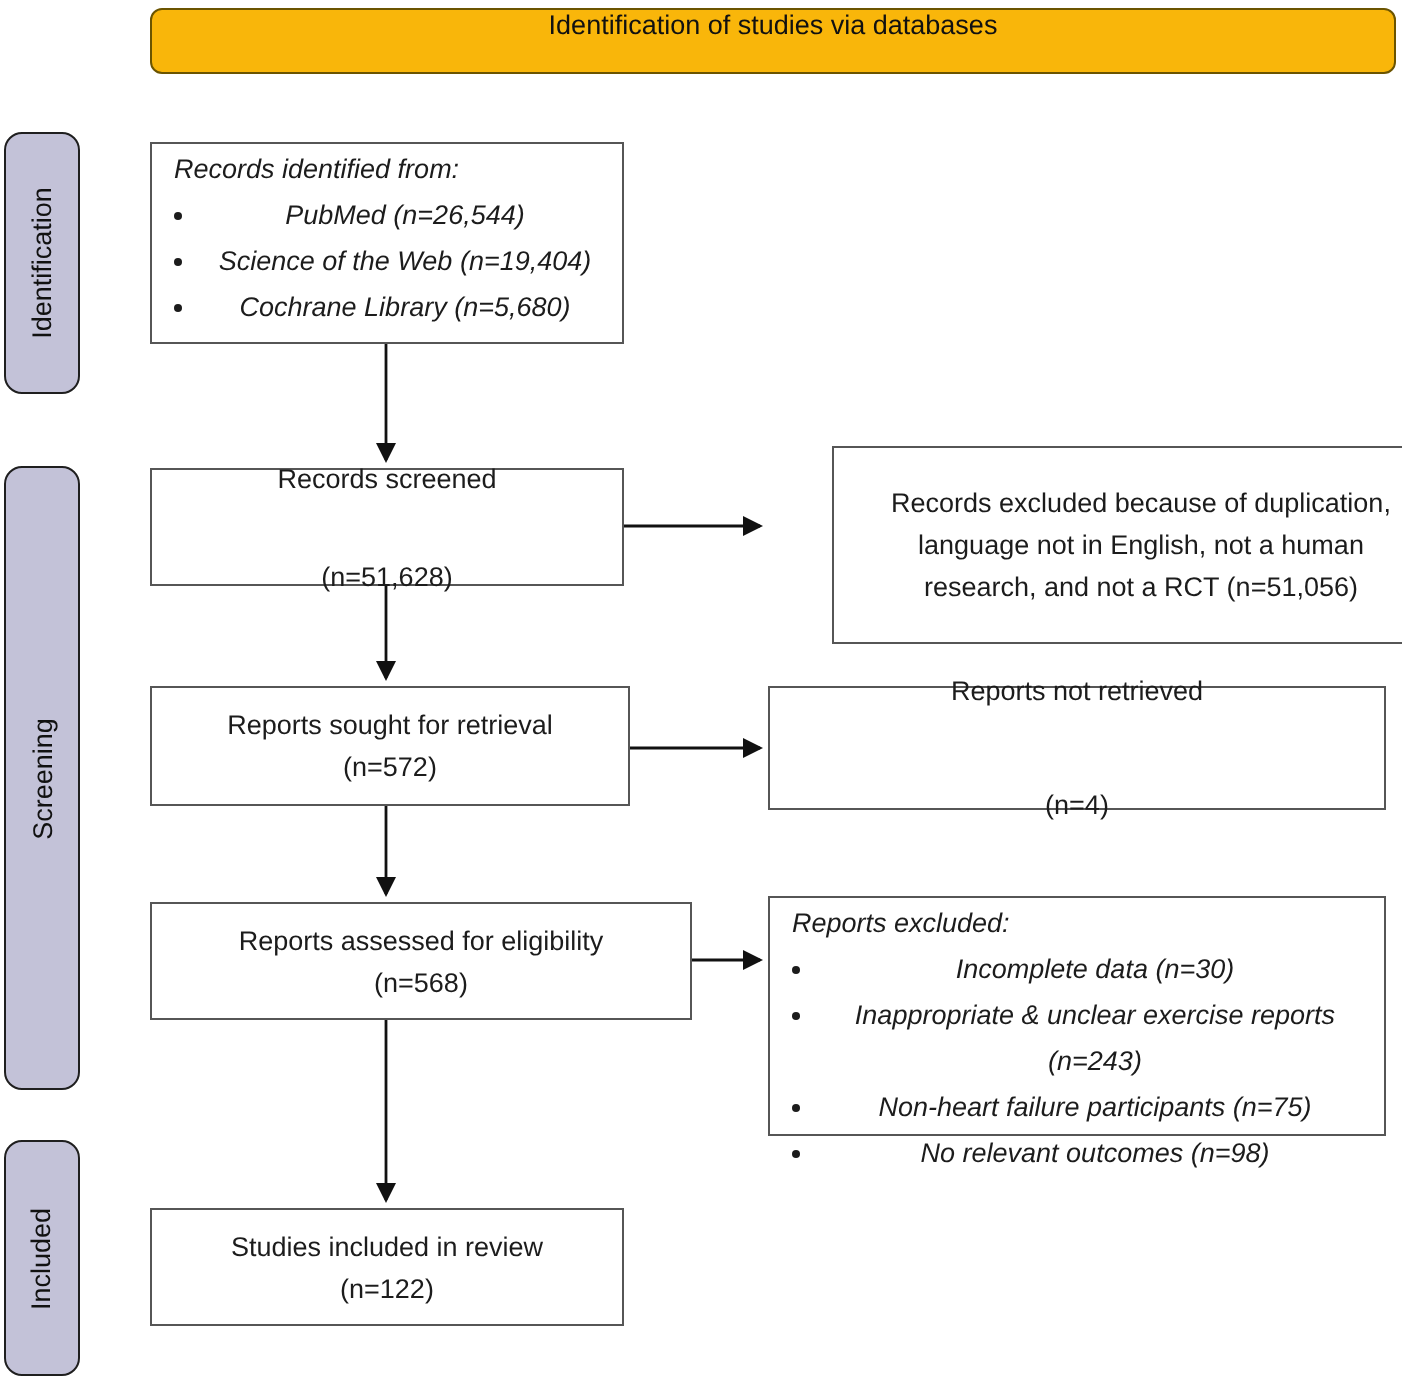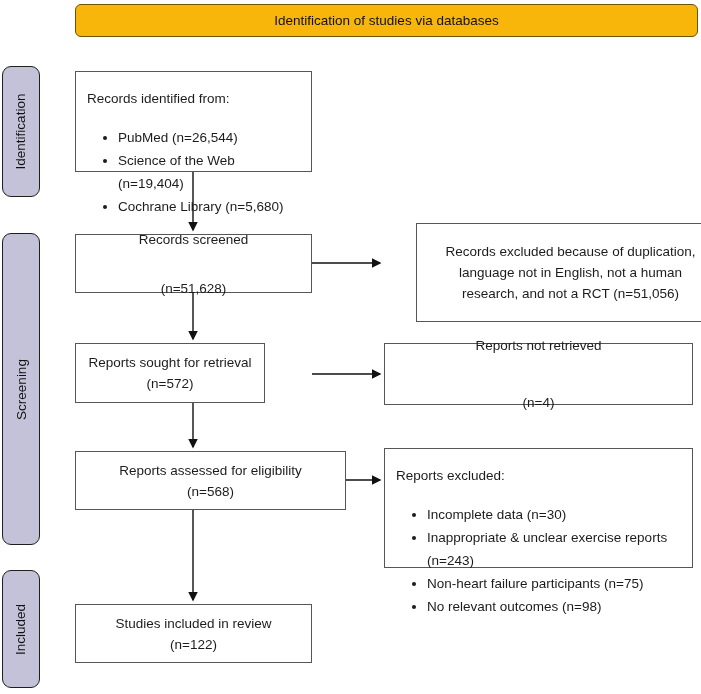--- a/index.html
+++ b/index.html
@@ -20,7 +20,7 @@
     background: #F9B60A;
     border: 1px solid #6b5400;
     border-radius: 6px;
-    display: flex; align-items: center; justify-content: center;
+    display: flex; align-items: flex-start; justify-content: center;
     font-size: 13.5px;
     color: #111;
     box-sizing: border-box;

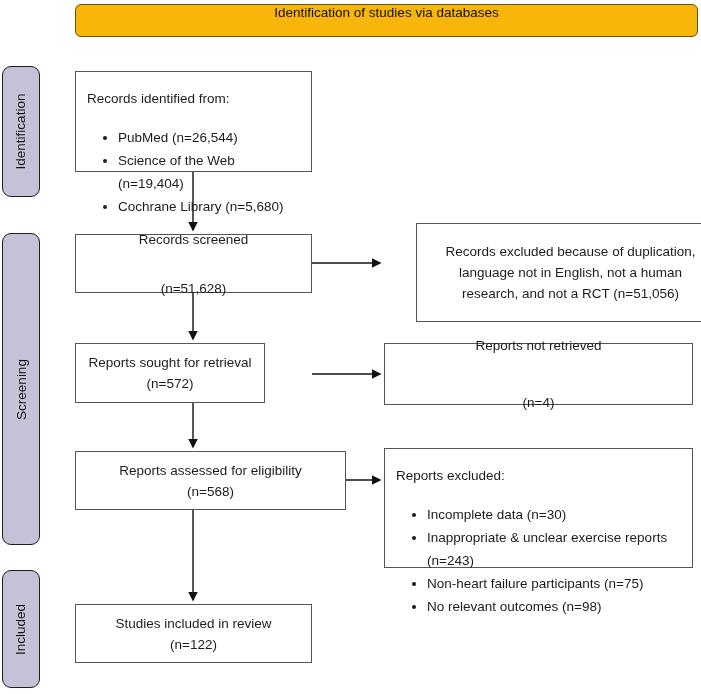--- a/index.html
+++ b/index.html
@@ -59,7 +59,7 @@
     text-align: center;
     line-height: 21px;
   }
-  .box.list { padding: 15px 8px 0 11px; line-height: 23px; }
+  .box.list { padding: 1px 8px 0 11px; line-height: 23px; font-style: italic; }
   .box.list .box-title { margin: 0; }
   .box.list ul { margin: 16px; padding-left: 15px; }
   .box.list li { margin: 0; }

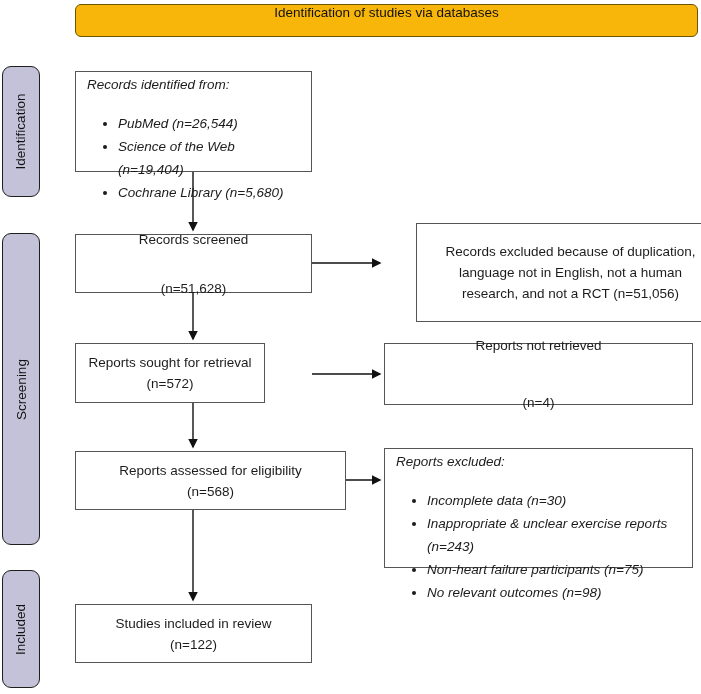--- a/index.html
+++ b/index.html
@@ -61,7 +61,7 @@
   }
   .box.list { padding: 1px 8px 0 11px; line-height: 23px; font-style: italic; }
   .box.list .box-title { margin: 0; }
-  .box.list ul { margin: 16px; padding-left: 15px; }
+  .box.list ul { margin: 0; padding-left: 15px; text-align: center; }
   .box.list li { margin: 0; }
   .b1 { left: 75px;  top: 71px;  width: 237px; height: 101px; }
   .b2 { left: 75px;  top: 234px; width: 237px; height: 59px; gap: 28px;  }

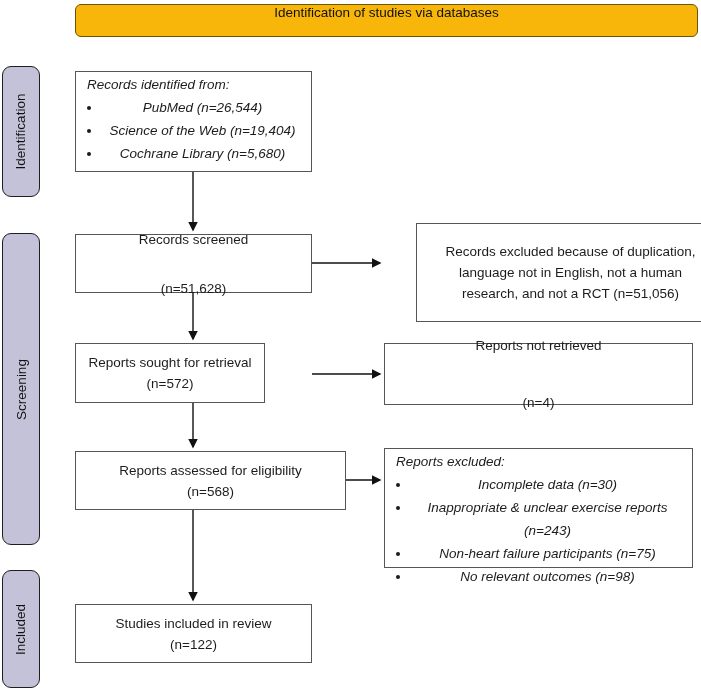--- a/index.html
+++ b/index.html
@@ -65,7 +65,7 @@
   .box.list li { margin: 0; }
   .b1 { left: 75px;  top: 71px;  width: 237px; height: 101px; }
   .b2 { left: 75px;  top: 234px; width: 237px; height: 59px; gap: 28px;  }
-  .b3 { left: 75px;  top: 343px; width: 190px; height: 60px;  }
+  .b3 { left: 75px;  top: 343px; width: 240px; height: 60px;  }
   .b4 { left: 75px;  top: 451px; width: 271px; height: 59px;  }
   .b5 { left: 75px;  top: 604px; width: 237px; height: 59px;  }
   .r1 { left: 384px; top: 223px; width: 309px; height: 99px; padding: 0 13px; margin-left: 32px; }

